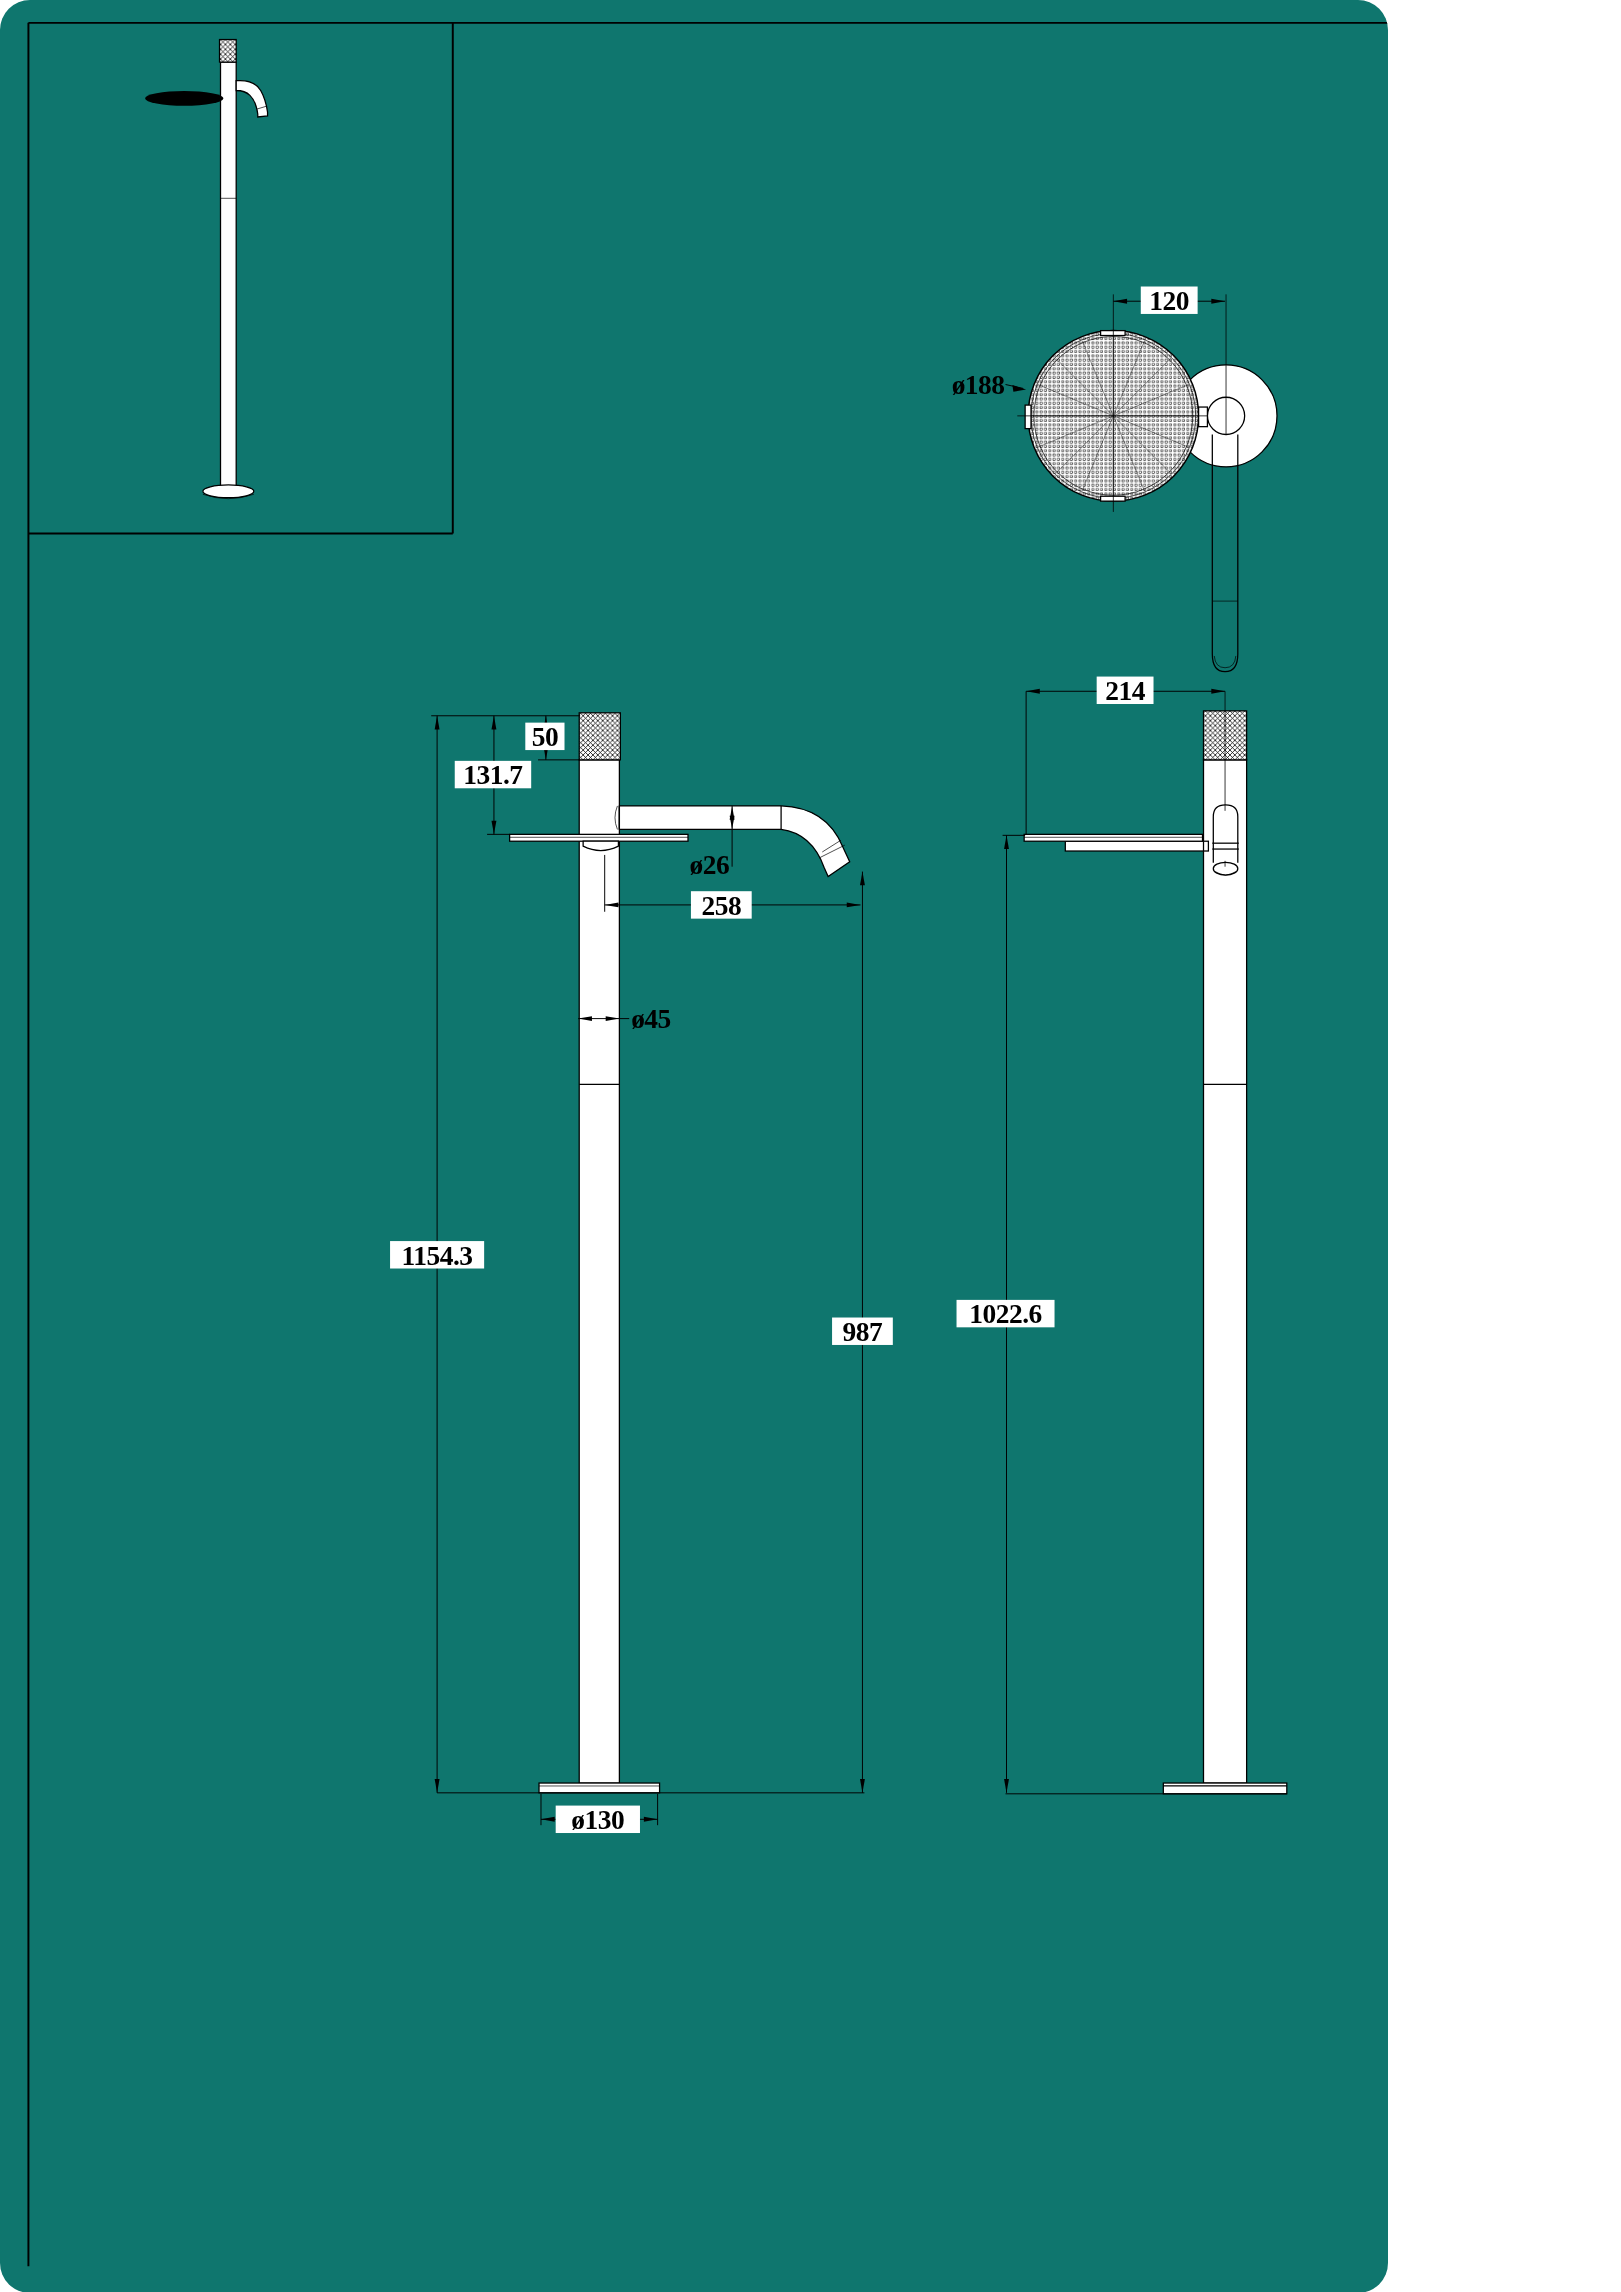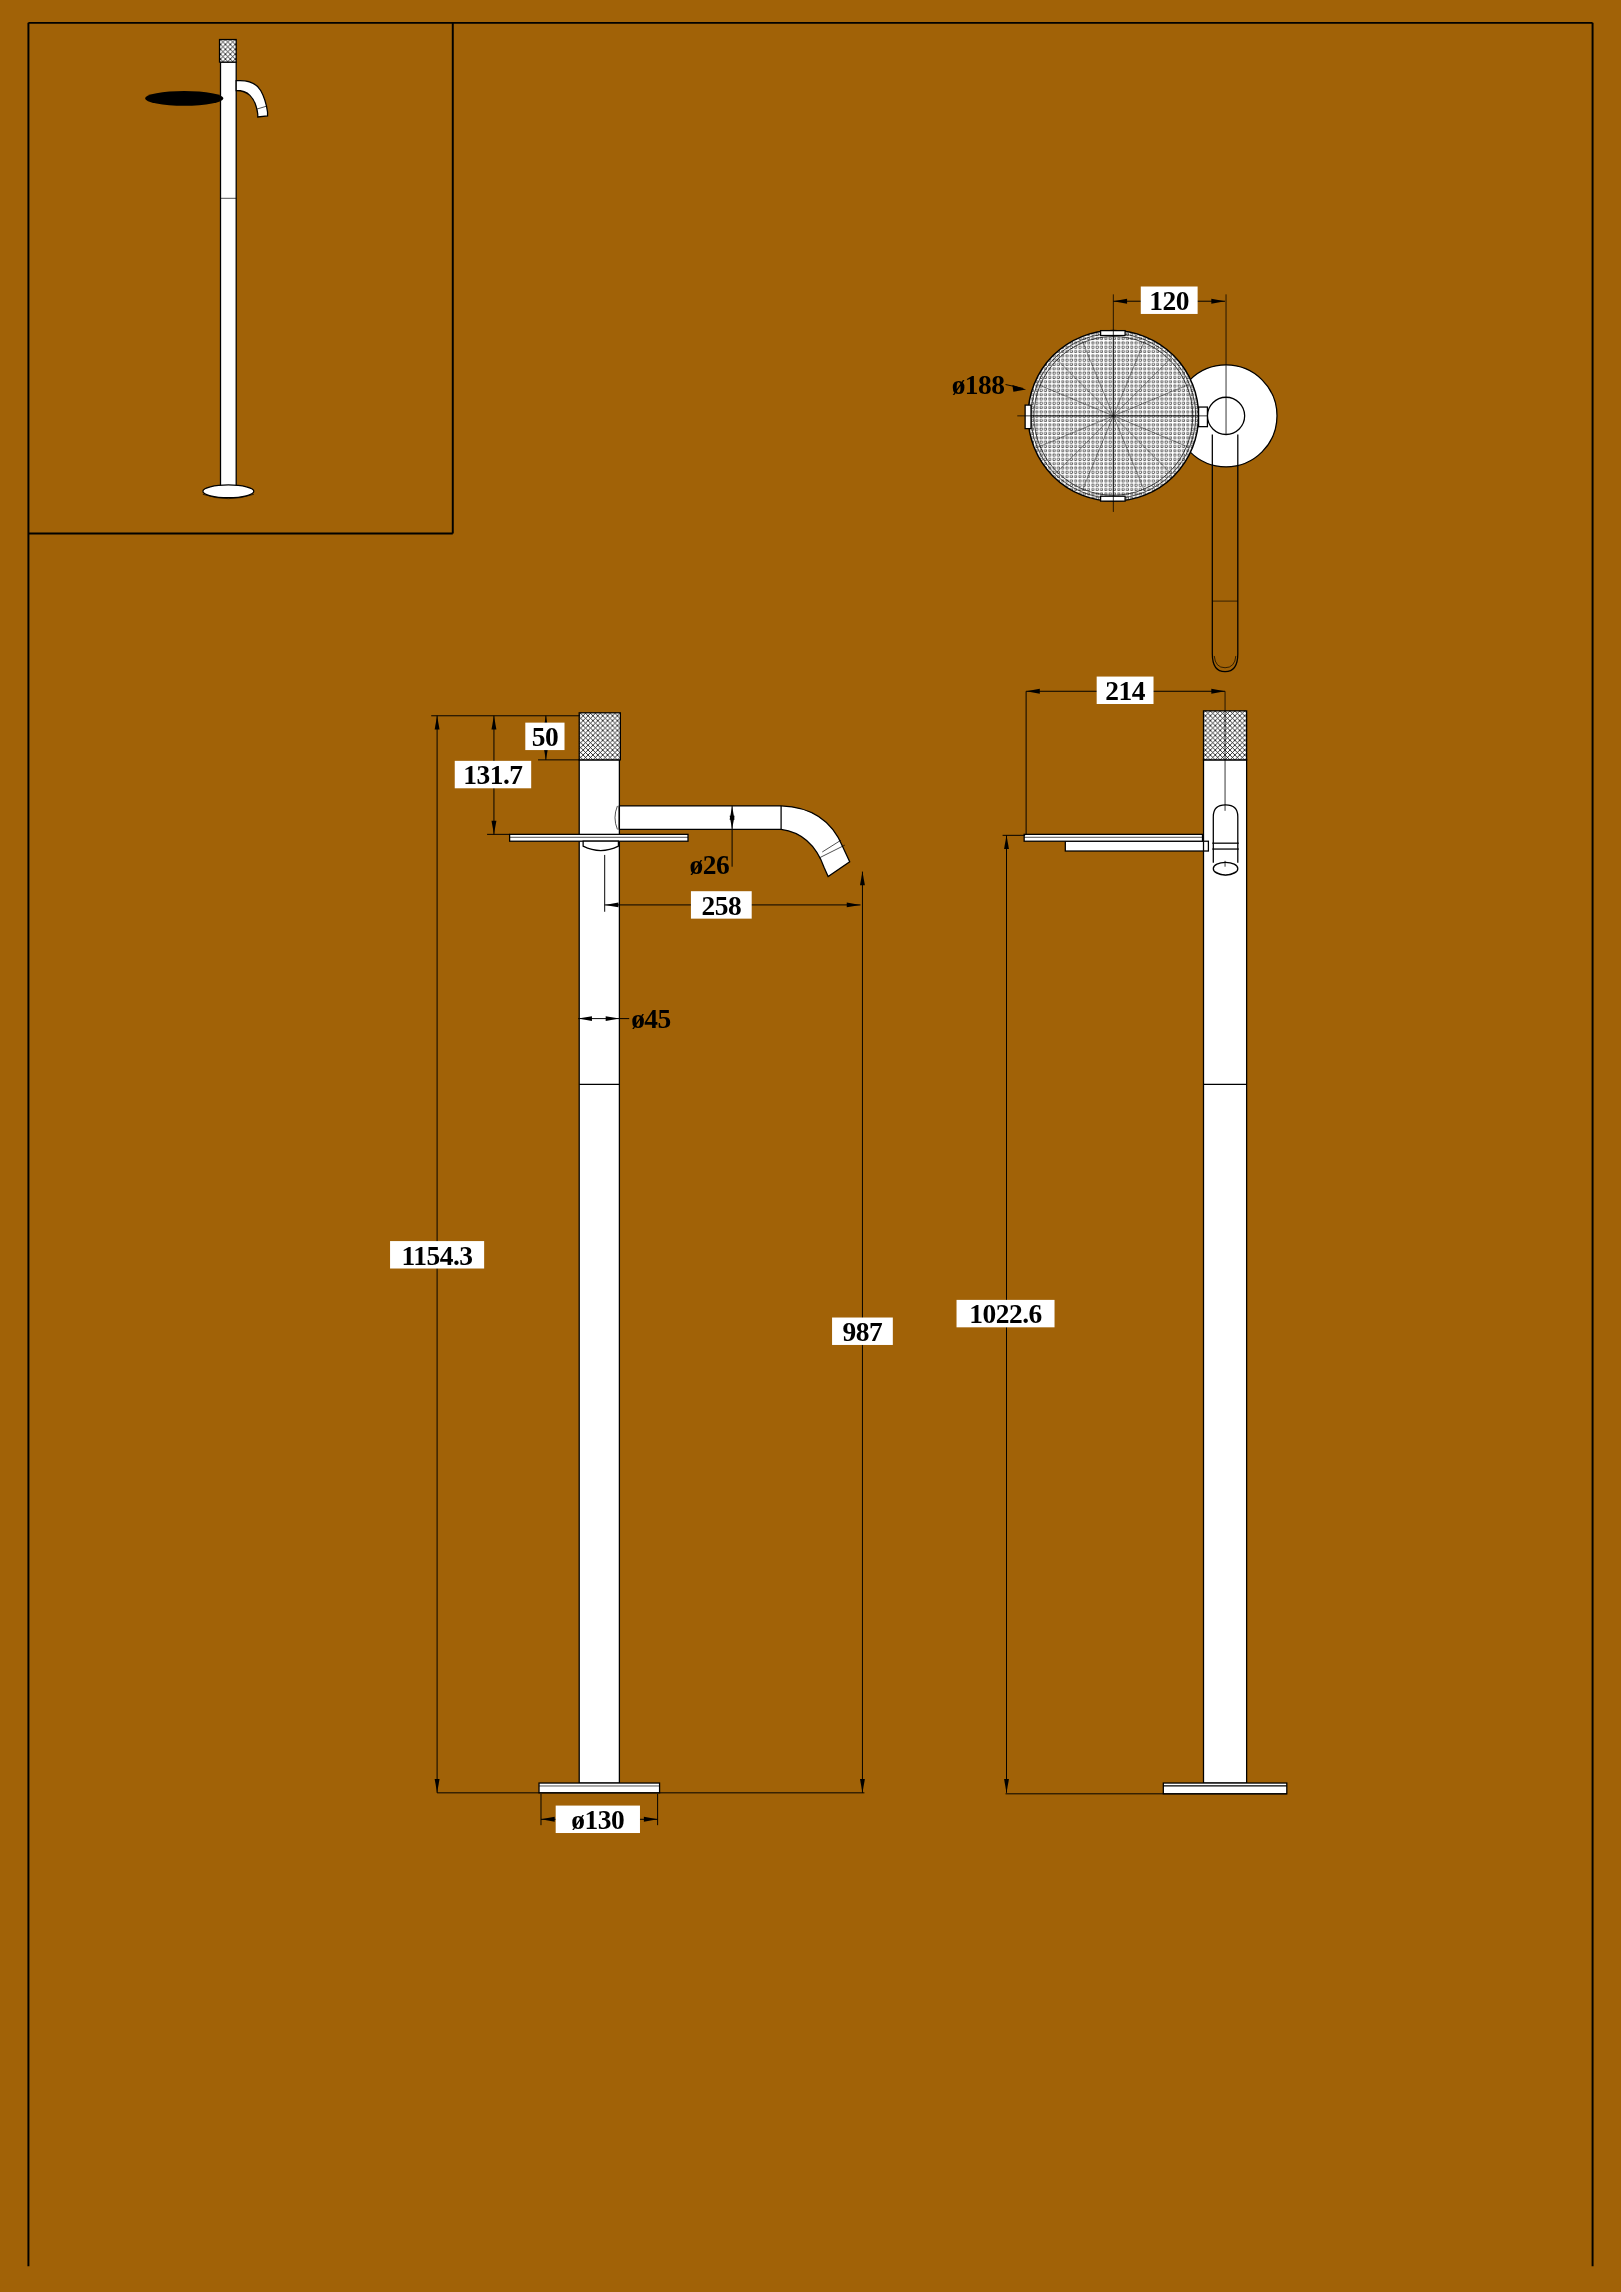--- a/index.html
+++ b/index.html
@@ -3,8 +3,8 @@
 <meta charset="utf-8">
 <style>
   html,body{margin:0;padding:0;background:#fff;}
-  .sheet{position:relative;width:1621px;height:2293px;background:#a16207;overflow:hidden;
-         font-family:"Liberation Serif",serif;}
+  .sheet{position:relative;width:1388px;height:2293px;background:#0f766e;overflow:hidden;
+         font-family:"Liberation Serif",serif;border-radius:30px;}
   svg{position:absolute;left:0;top:0;}
   .geo{fill:none;stroke:#000;stroke-width:1.3;}
   .geof{fill:#fff;stroke:#000;stroke-width:1.3;}

